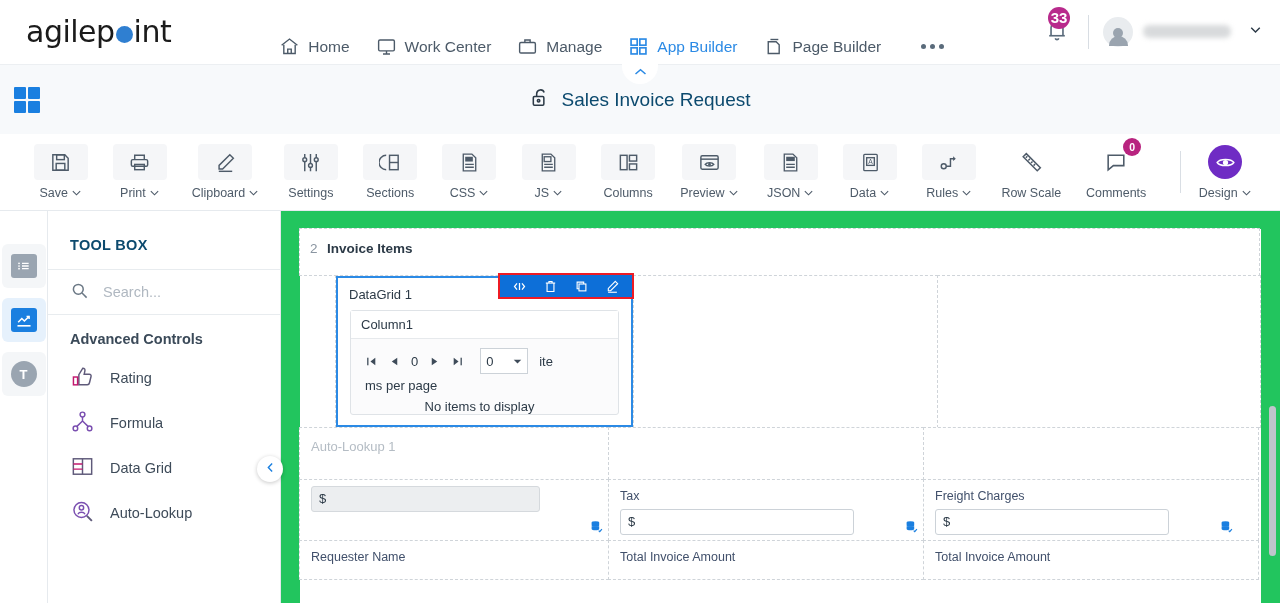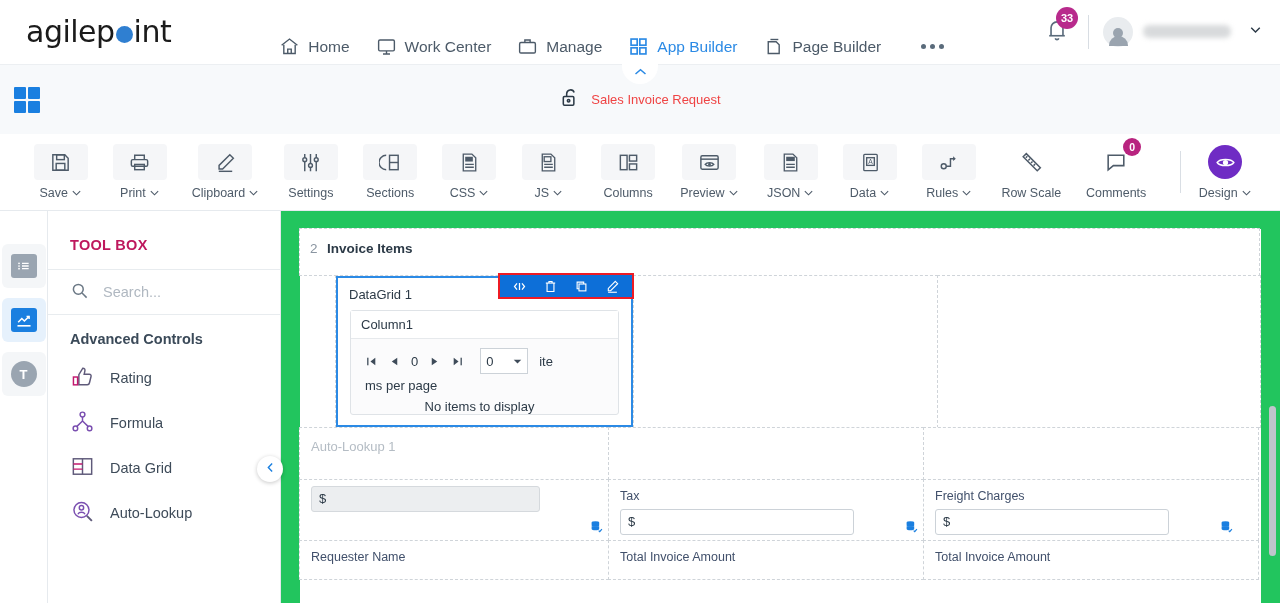--- a/index.html
+++ b/index.html
@@ -40,8 +40,8 @@
   .nav-right { margin-left: auto; display: flex; align-items: center; padding-right: 16px; }
   .bell-wrap { position: relative; margin-right: 14px; cursor: pointer; }
   .bell-badge {
-    position: absolute; top: -10px; left: 12px;
-    background: #b82a8c; color: #fff; font-size: 11px; font-weight: 600;
+    position: absolute; top: -10px; left: 4px;
+    background: #b82a8c; color: #fff; font-size: 15px; font-weight: 600;
     border-radius: 50%; min-width: 22px; height: 22px;
     display: flex; align-items: center; justify-content: center;
   }

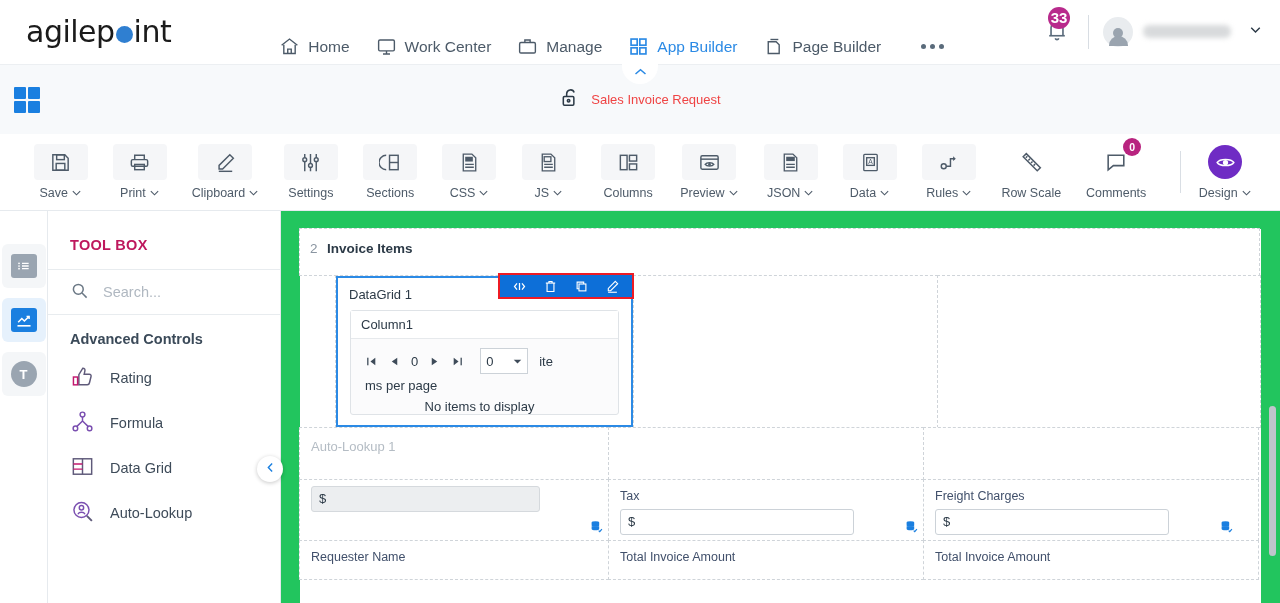--- a/index.html
+++ b/index.html
@@ -77,7 +77,7 @@
     position: absolute; left: 0; right: 0; display: flex;
     align-items: center; justify-content: center; gap: 9px; pointer-events: none;
   }
-  .title-text { font-size: 13px; color: #ef4444; }
+  .title-text { font-size: 19px; color: #0c4a6e; }
   .collapse-tab {
     position: absolute; left: 640px; top: 62px; transform: translateX(-50%);
     width: 36px; height: 22px; background: #fff;

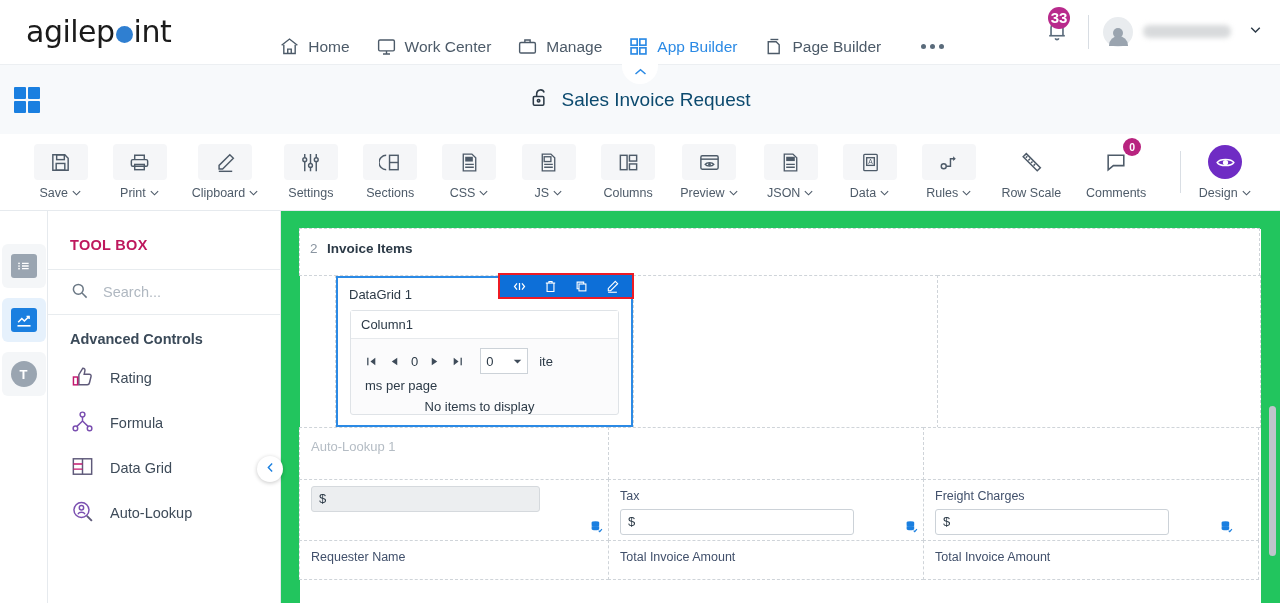--- a/index.html
+++ b/index.html
@@ -144,7 +144,7 @@
     background: #ffffff; border-right: 1px solid #e4e8ec;
   }
   .tbx-title {
-    font-size: 14.5px; font-weight: 700; color: #be185d;
+    font-size: 14.5px; font-weight: 700; color: #0c4a6e;
     padding: 26px 0 16px 22px; letter-spacing: 0.3px;
   }
   .tbx-search {

